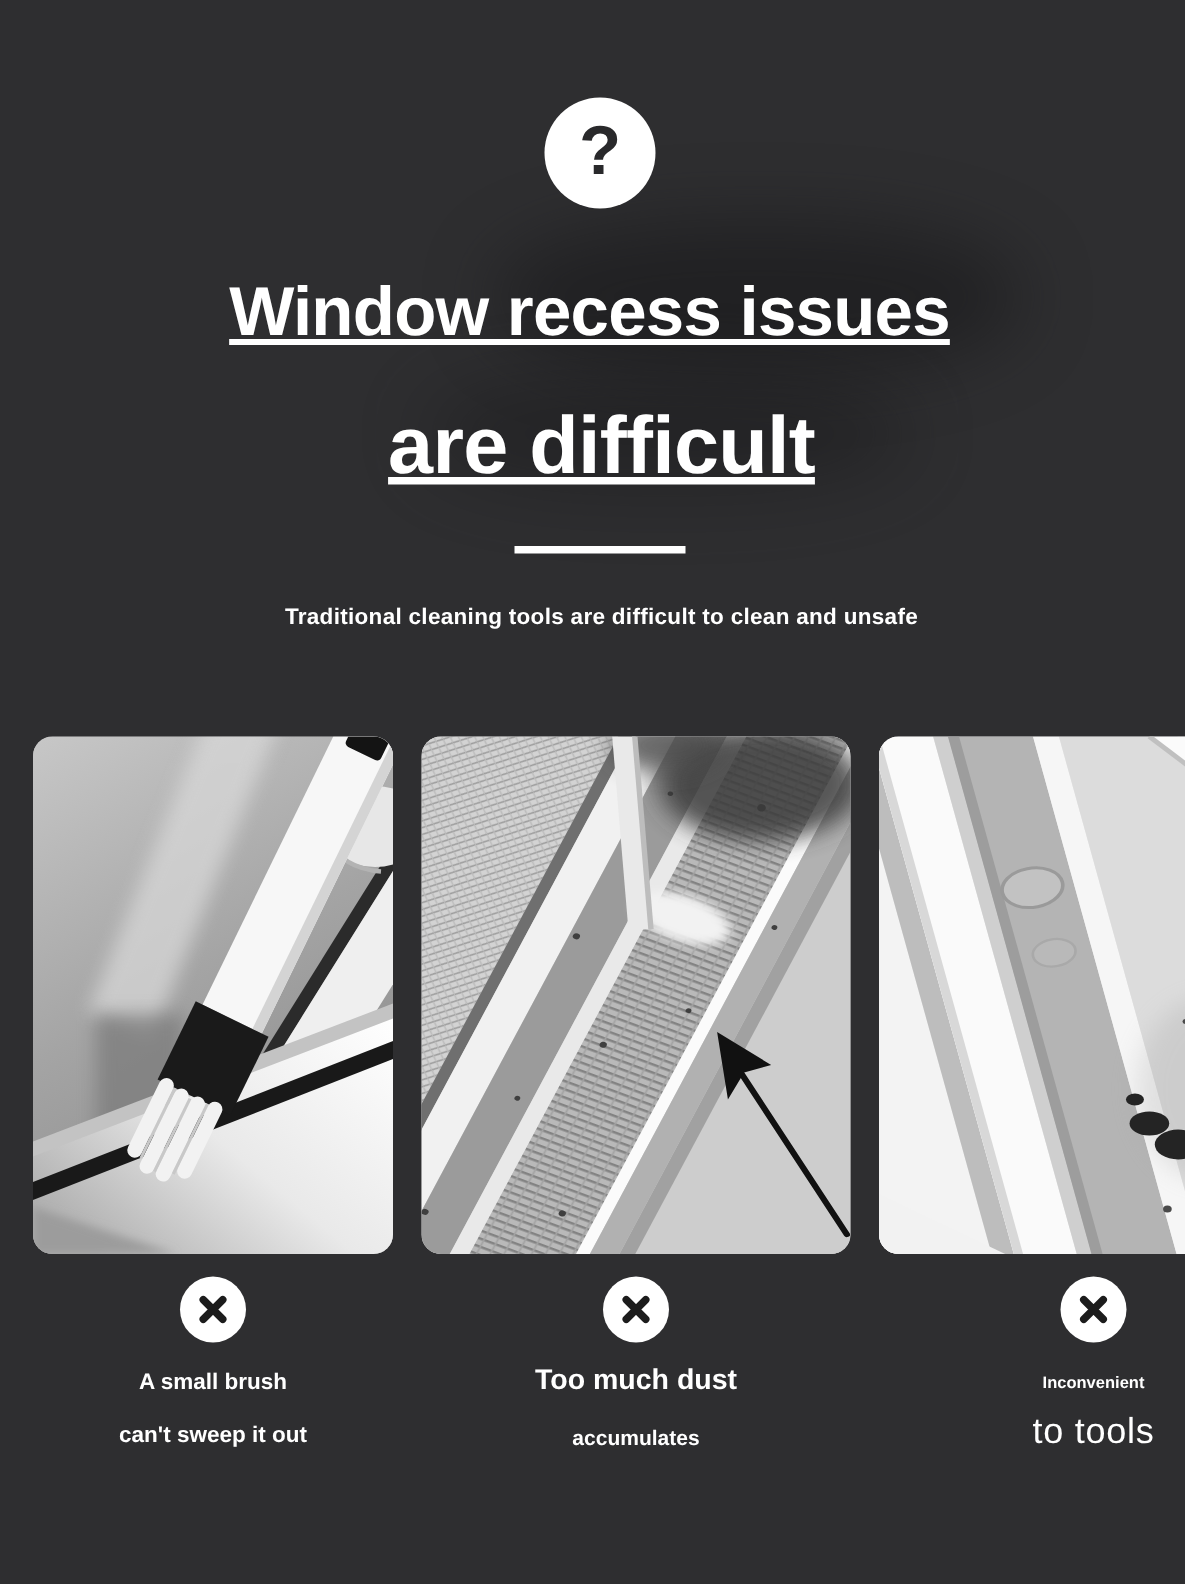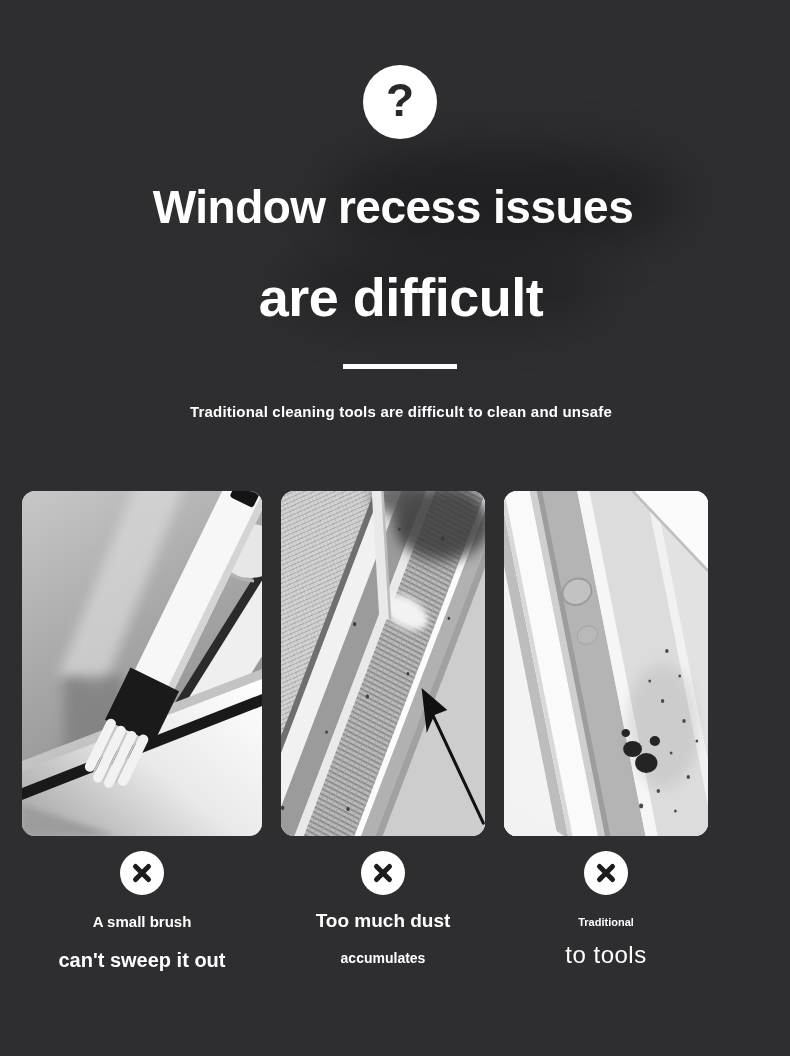--- a/index.html
+++ b/index.html
@@ -16,7 +16,7 @@
     background:#ffffff;display:flex;align-items:center;justify-content:center;
   }
   .badge span{color:#29292b;font-size:46px;font-weight:700;transform:translateY(-2px);}
-  .title{position:absolute;left:0;right:4px;margin:0;text-align:center;font-weight:700;color:#fff;}
+  .title{position:absolute;left:0;right:4px;margin:0;text-align:center;font-weight:700;color:#fff;text-decoration:underline;}
   .t1{top:180px;font-size:46px;letter-spacing:-0.5px;}
   .t2{top:266px;font-size:54px;letter-spacing:-0.5px;margin-left:16px;}
   .divider{position:absolute;top:364px;left:343px;width:114px;height:5px;background:#ffffff;}

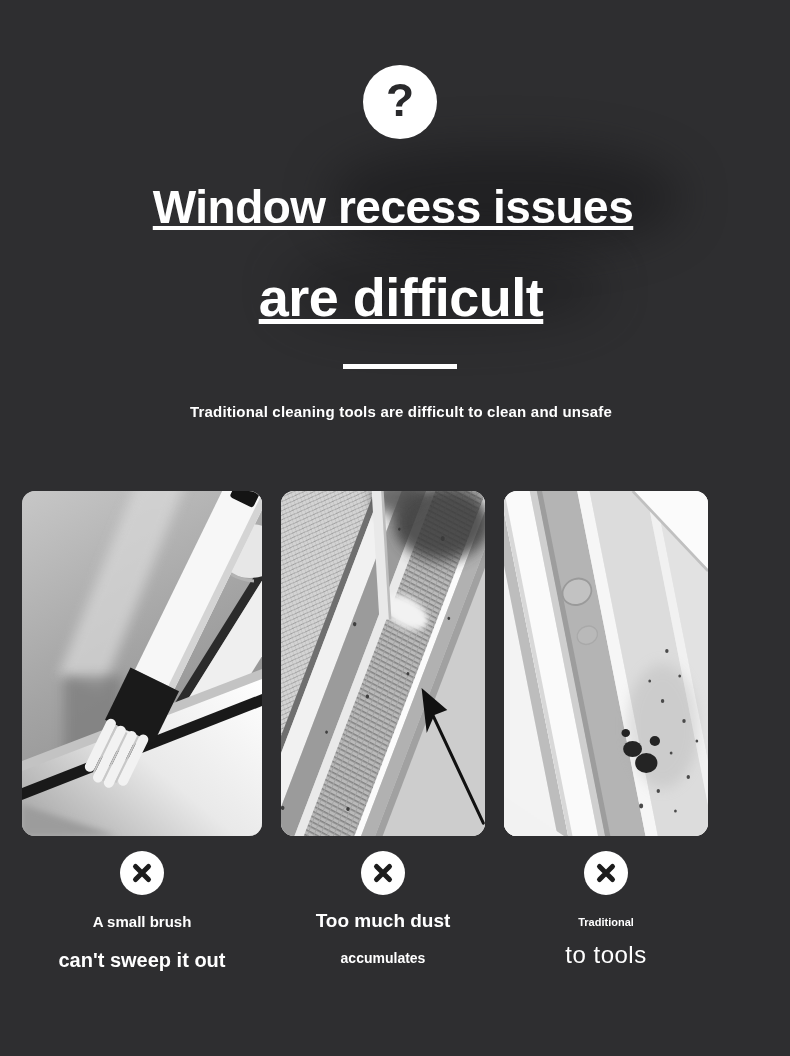--- a/index.html
+++ b/index.html
@@ -23,7 +23,7 @@
   .subtitle{position:absolute;top:403px;left:12px;right:0;margin:0;text-align:center;
     font-size:15px;font-weight:700;letter-spacing:.2px;}
   .row{position:absolute;top:491px;left:22px;display:flex;gap:19px;}
-  .col{width:204px;display:flex;flex-direction:column;align-items:center;}
+  .col{width:286px;display:flex;flex-direction:column;align-items:center;}
   .col.first{width:240px;}
   figure.photo{margin:0;width:100%;height:345px;border-radius:13px;overflow:hidden;background:#b5b5b5;}
   figure.photo svg{display:block;width:100%;height:100%;}

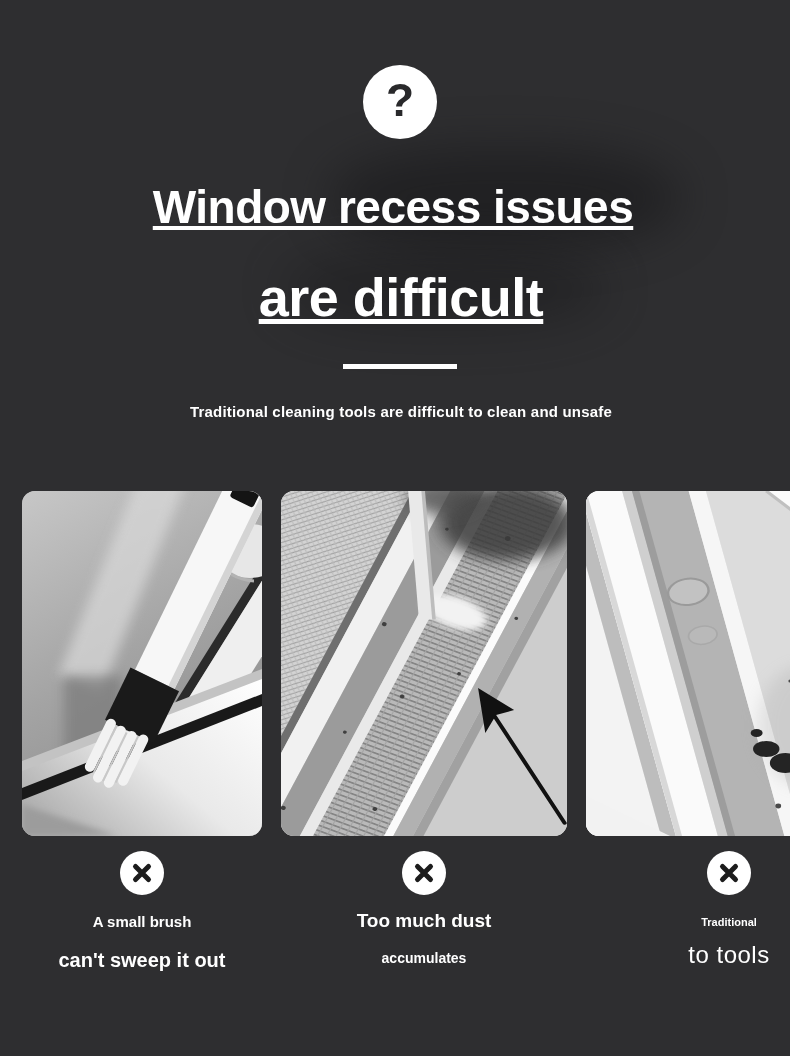--- a/index.html
+++ b/index.html
@@ -241,7 +241,7 @@
         <path d="M4.5,4.5 L17.5,17.5 M17.5,4.5 L4.5,17.5" stroke="#1c1c1c" stroke-width="5" stroke-linecap="round"></path>
       </svg>
     </div>
-    <div class="cap c3a">Traditional</div>
+    <div class="cap c3a">Inconvenient</div>
     <div class="cap c3b">to tools</div>
   </div>
 

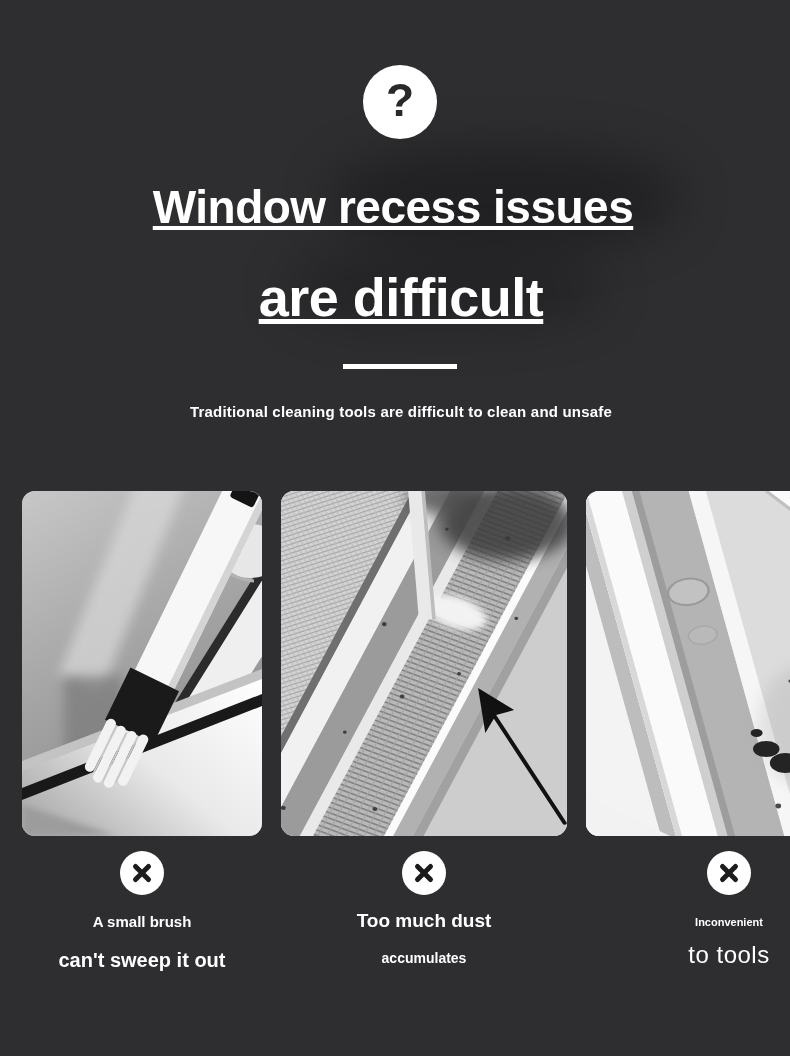--- a/index.html
+++ b/index.html
@@ -31,7 +31,7 @@
     display:flex;align-items:center;justify-content:center;flex:none;}
   .cap{font-weight:700;text-align:center;line-height:1.1;white-space:nowrap;}
   .c1a{margin-top:19px;font-size:15px;}
-  .c1b{margin-top:18px;font-size:20px;}
+  .c1b{margin-top:18px;font-size:15px;}
   .c2a{margin-top:16px;font-size:19px;}
   .c2b{margin-top:19px;font-size:14px;}
   .c3a{margin-top:21px;font-size:11px;}

